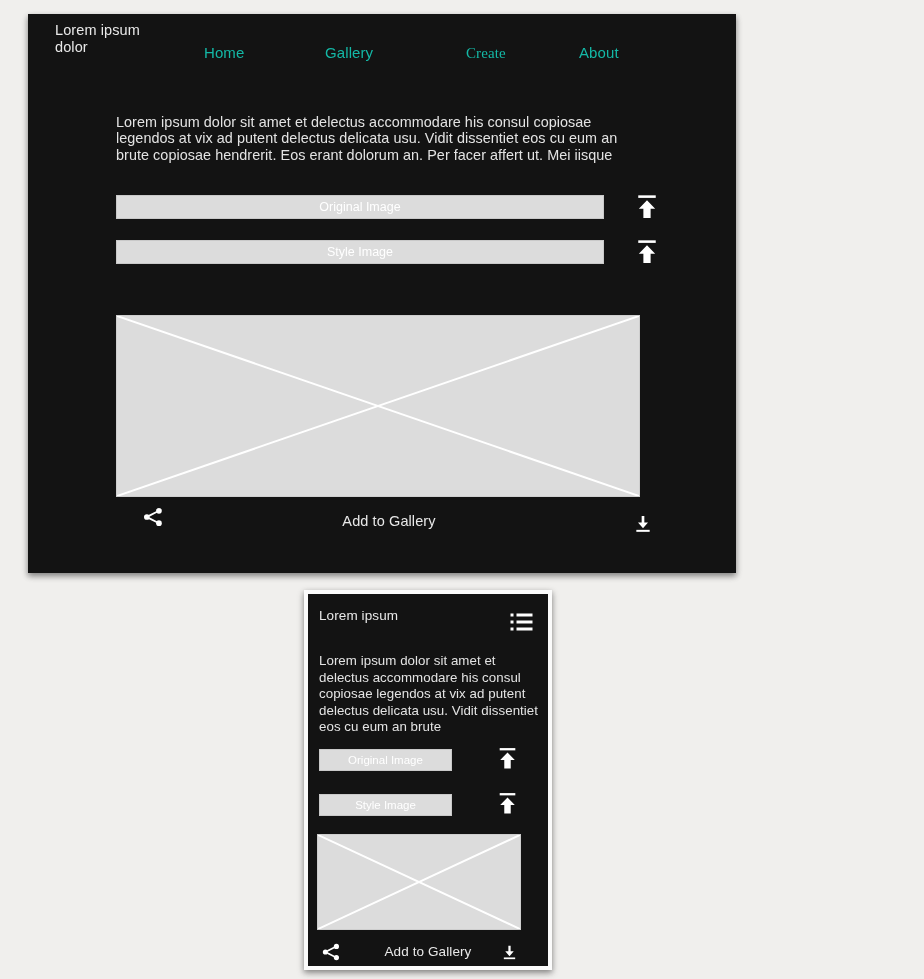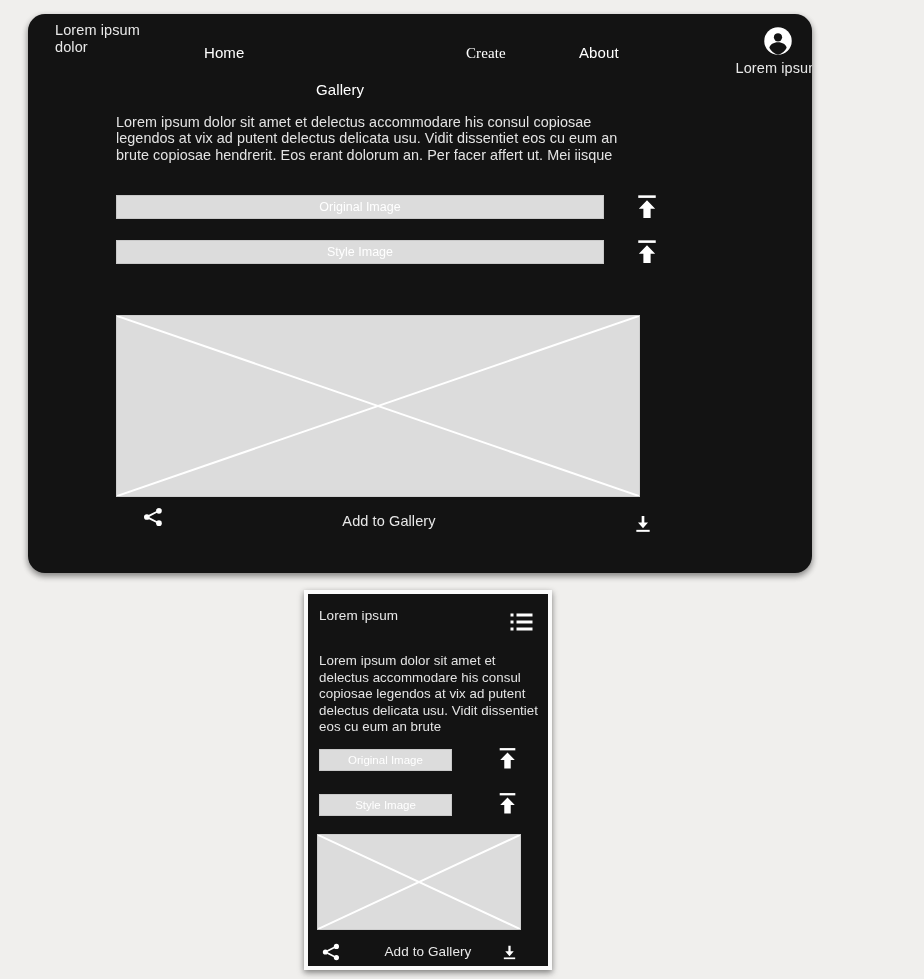--- a/index.html
+++ b/index.html
@@ -21,12 +21,11 @@
     position: absolute;
     left: 28px;
     top: 14px;
-    width: 784px;
+    width: 708px;
     height: 559px;
     background: #131313;
     box-shadow: 0 3px 6px rgba(0,0,0,0.30), 0 3px 6px rgba(0,0,0,0.22);
     overflow: hidden;
-    border-radius: 17px;
   }
 
   .desktop-nav {

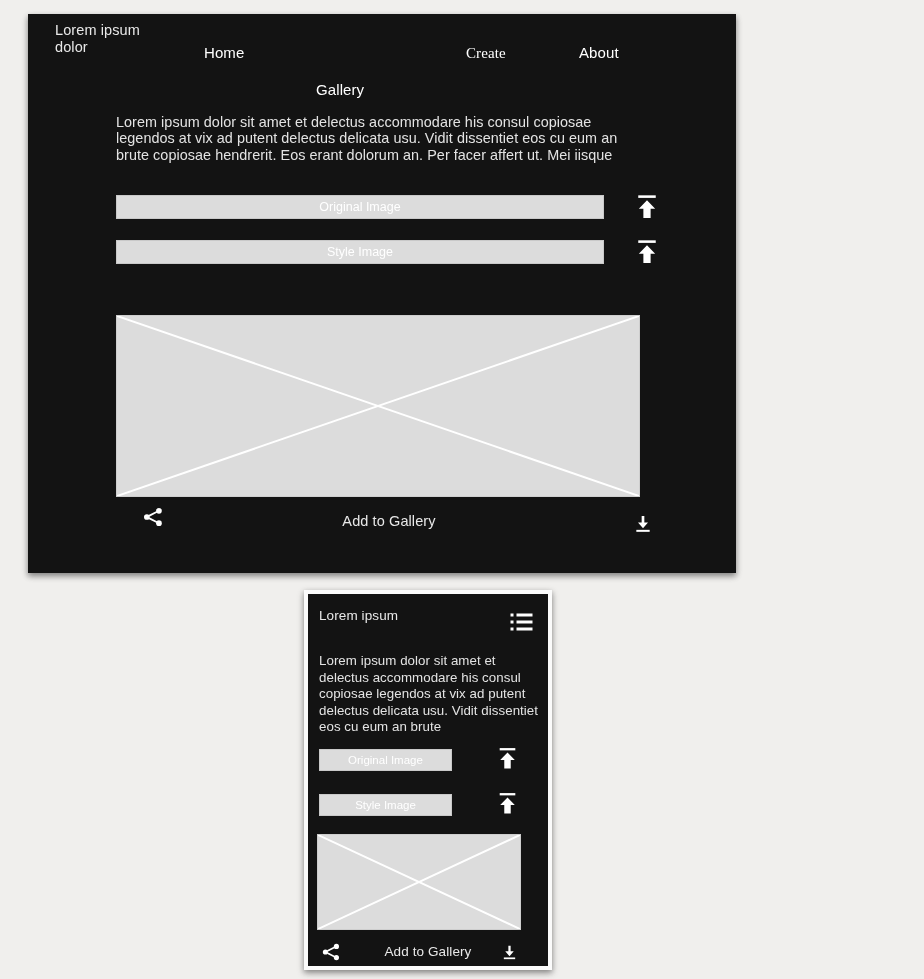--- a/index.html
+++ b/index.html
@@ -49,7 +49,7 @@
   .nav-link {
     position: absolute;
     top: 30px;
-    color: #ffffff;
+    color: #14b8a6;
     font-size: 15px;
     line-height: 18px;
     letter-spacing: 0.1px;

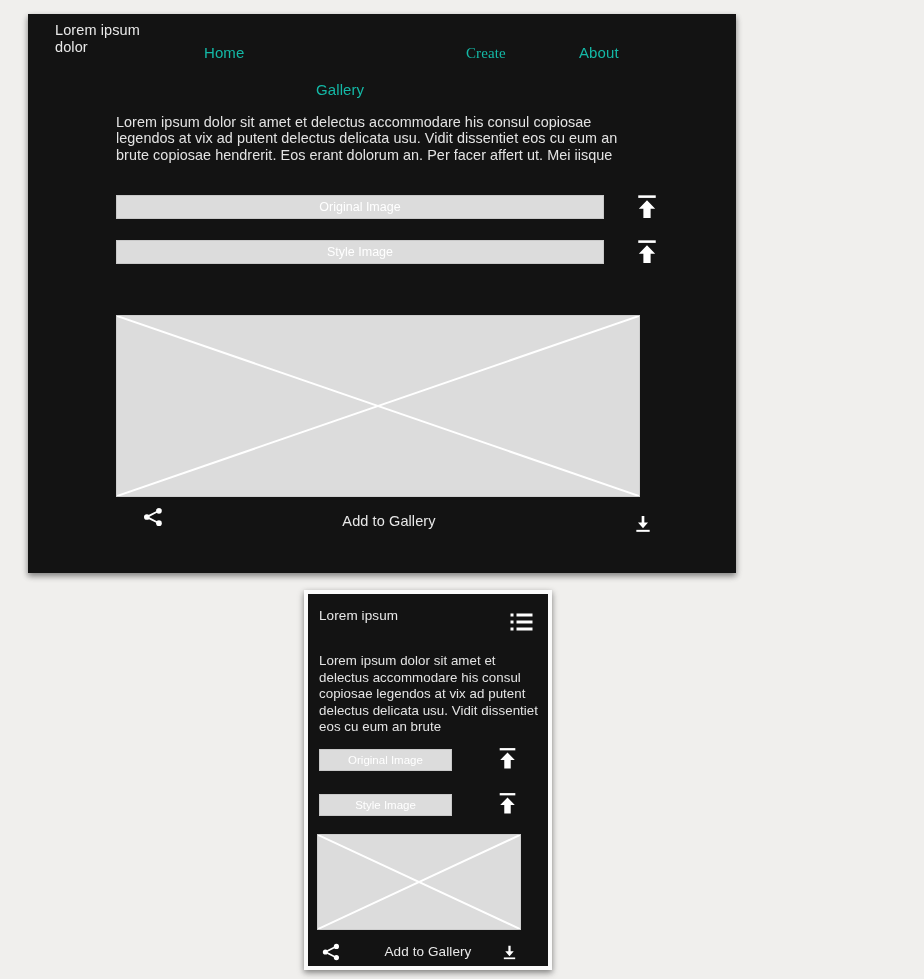--- a/index.html
+++ b/index.html
@@ -57,7 +57,7 @@
     white-space: nowrap;
   }
   .nav-link.home    { left: 176px; }
-  .nav-link.gallery { left: 288px; margin-top: 37px; }
+  .nav-link.gallery { left: 297px; }
   .nav-link.create  { left: 438px; font-family: Liberation Serif, serif; }
   .nav-link.about   { left: 551px; }
 

